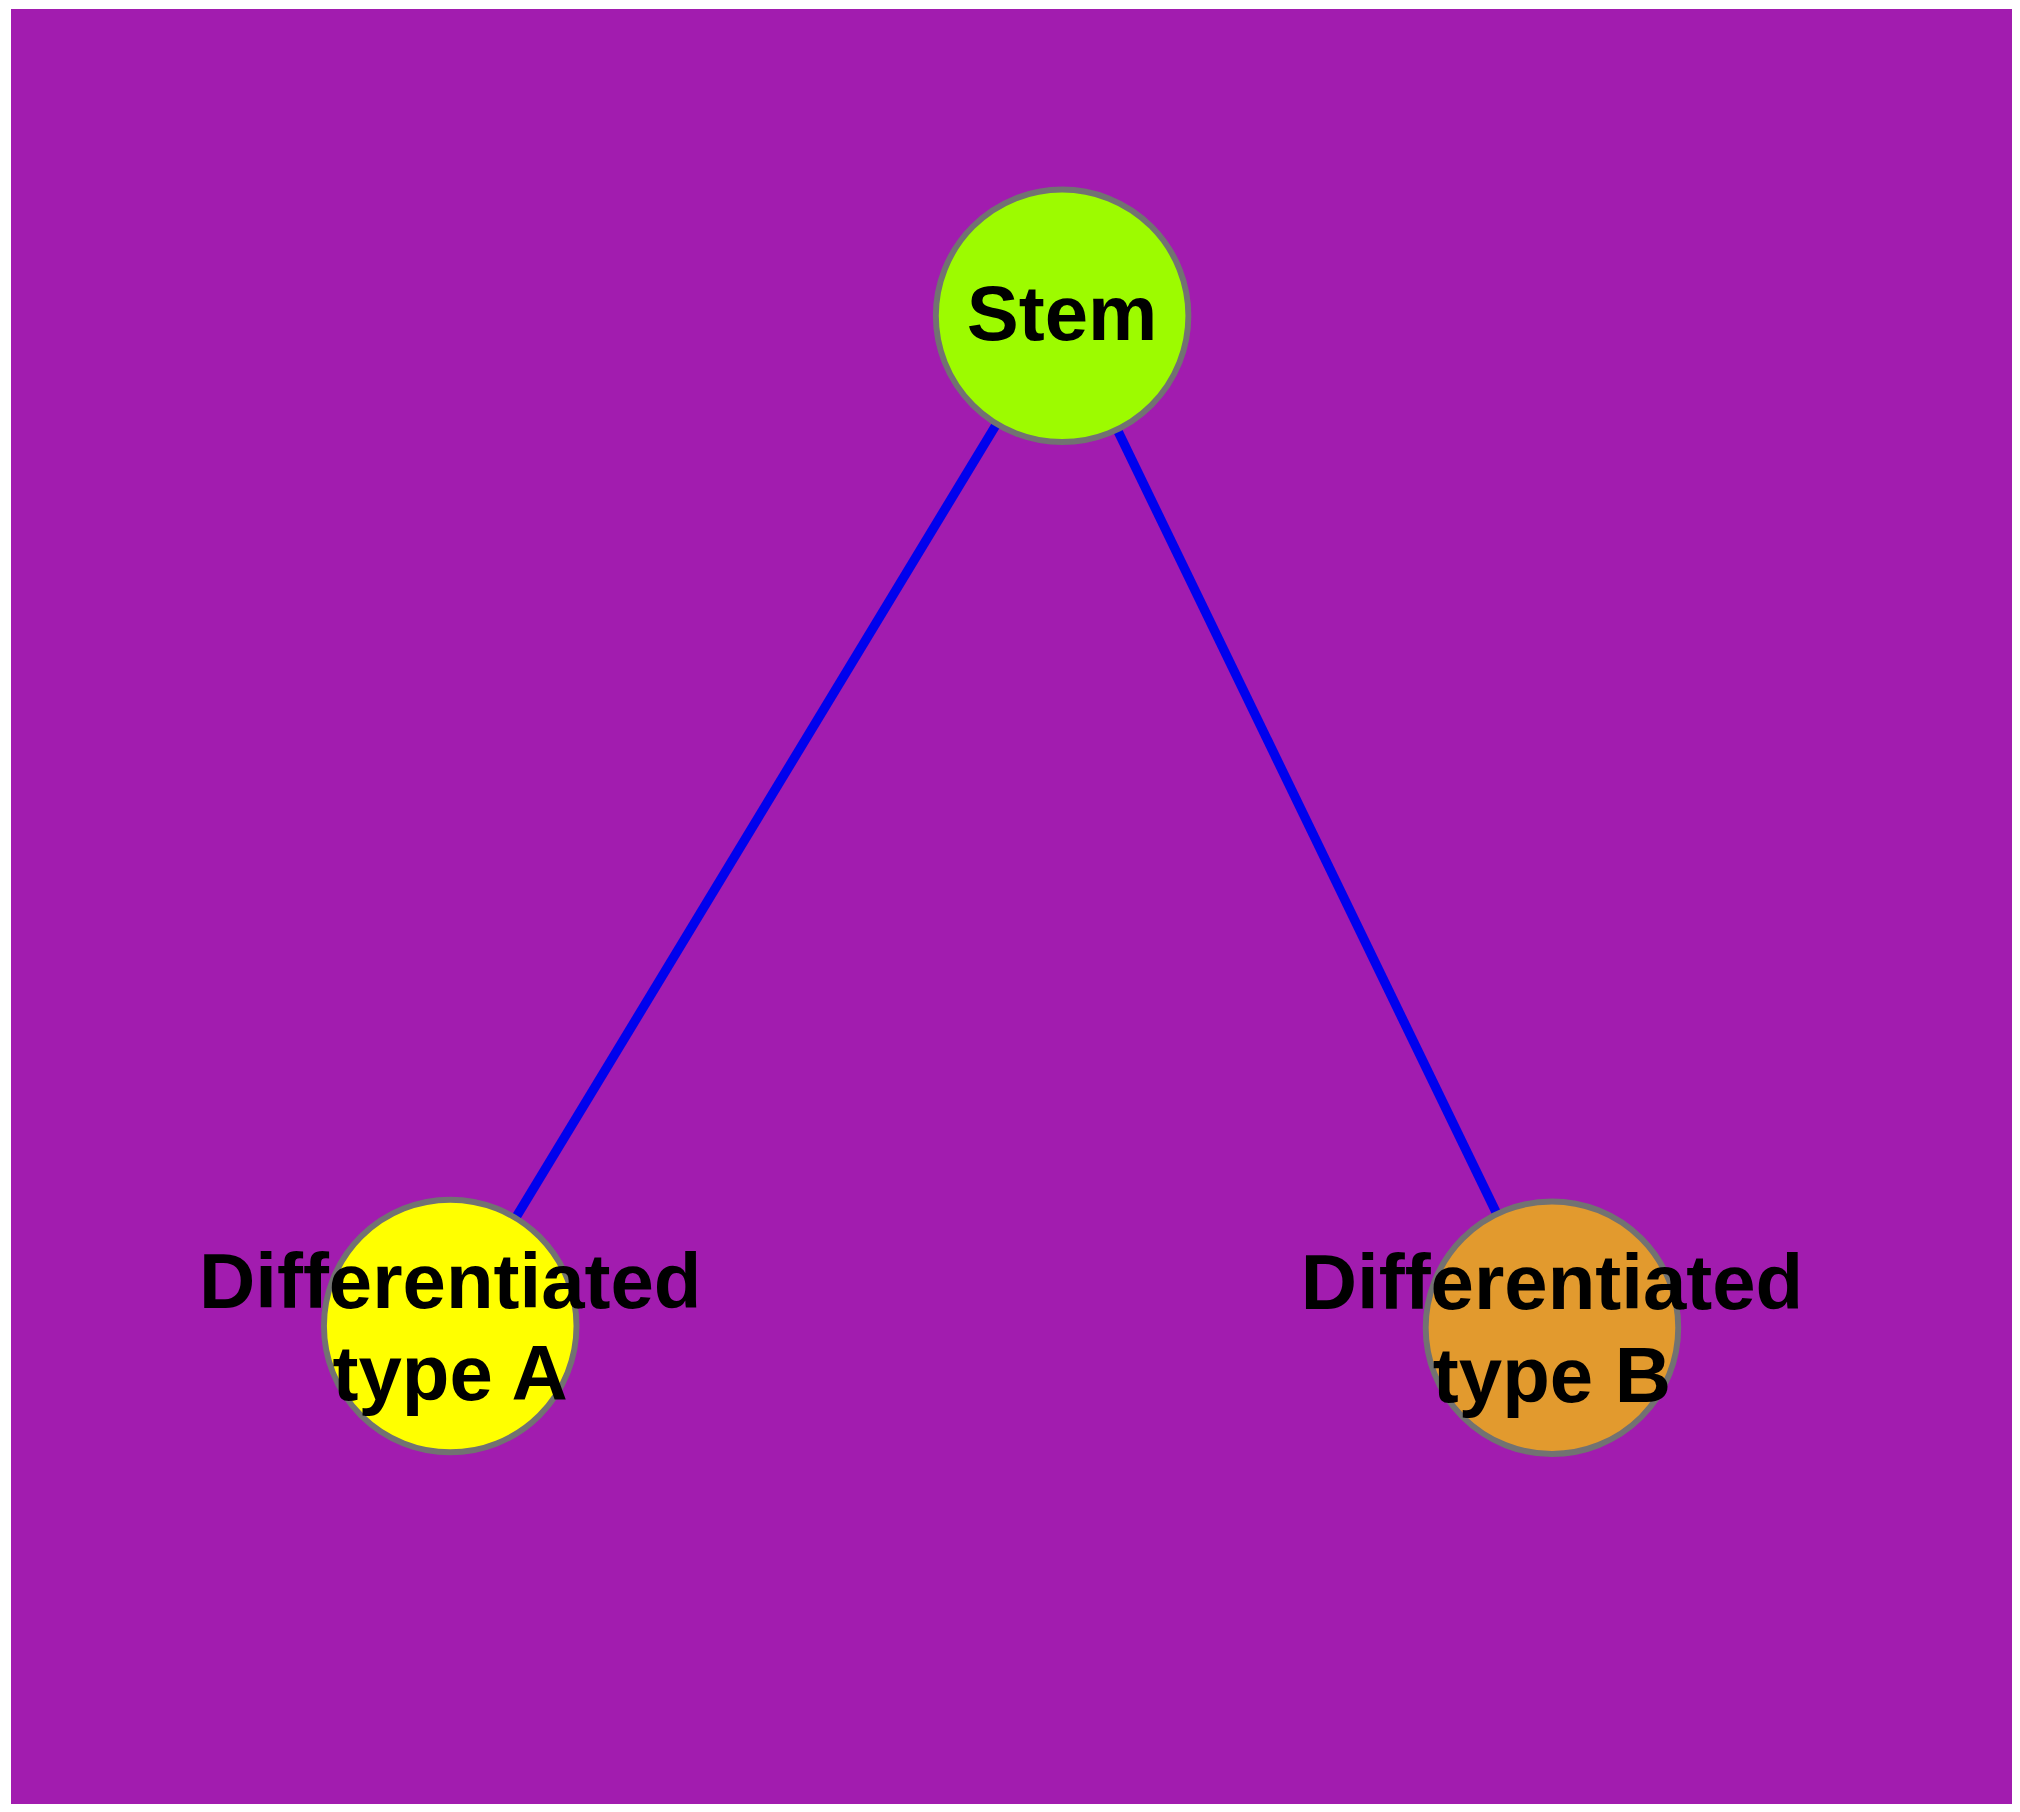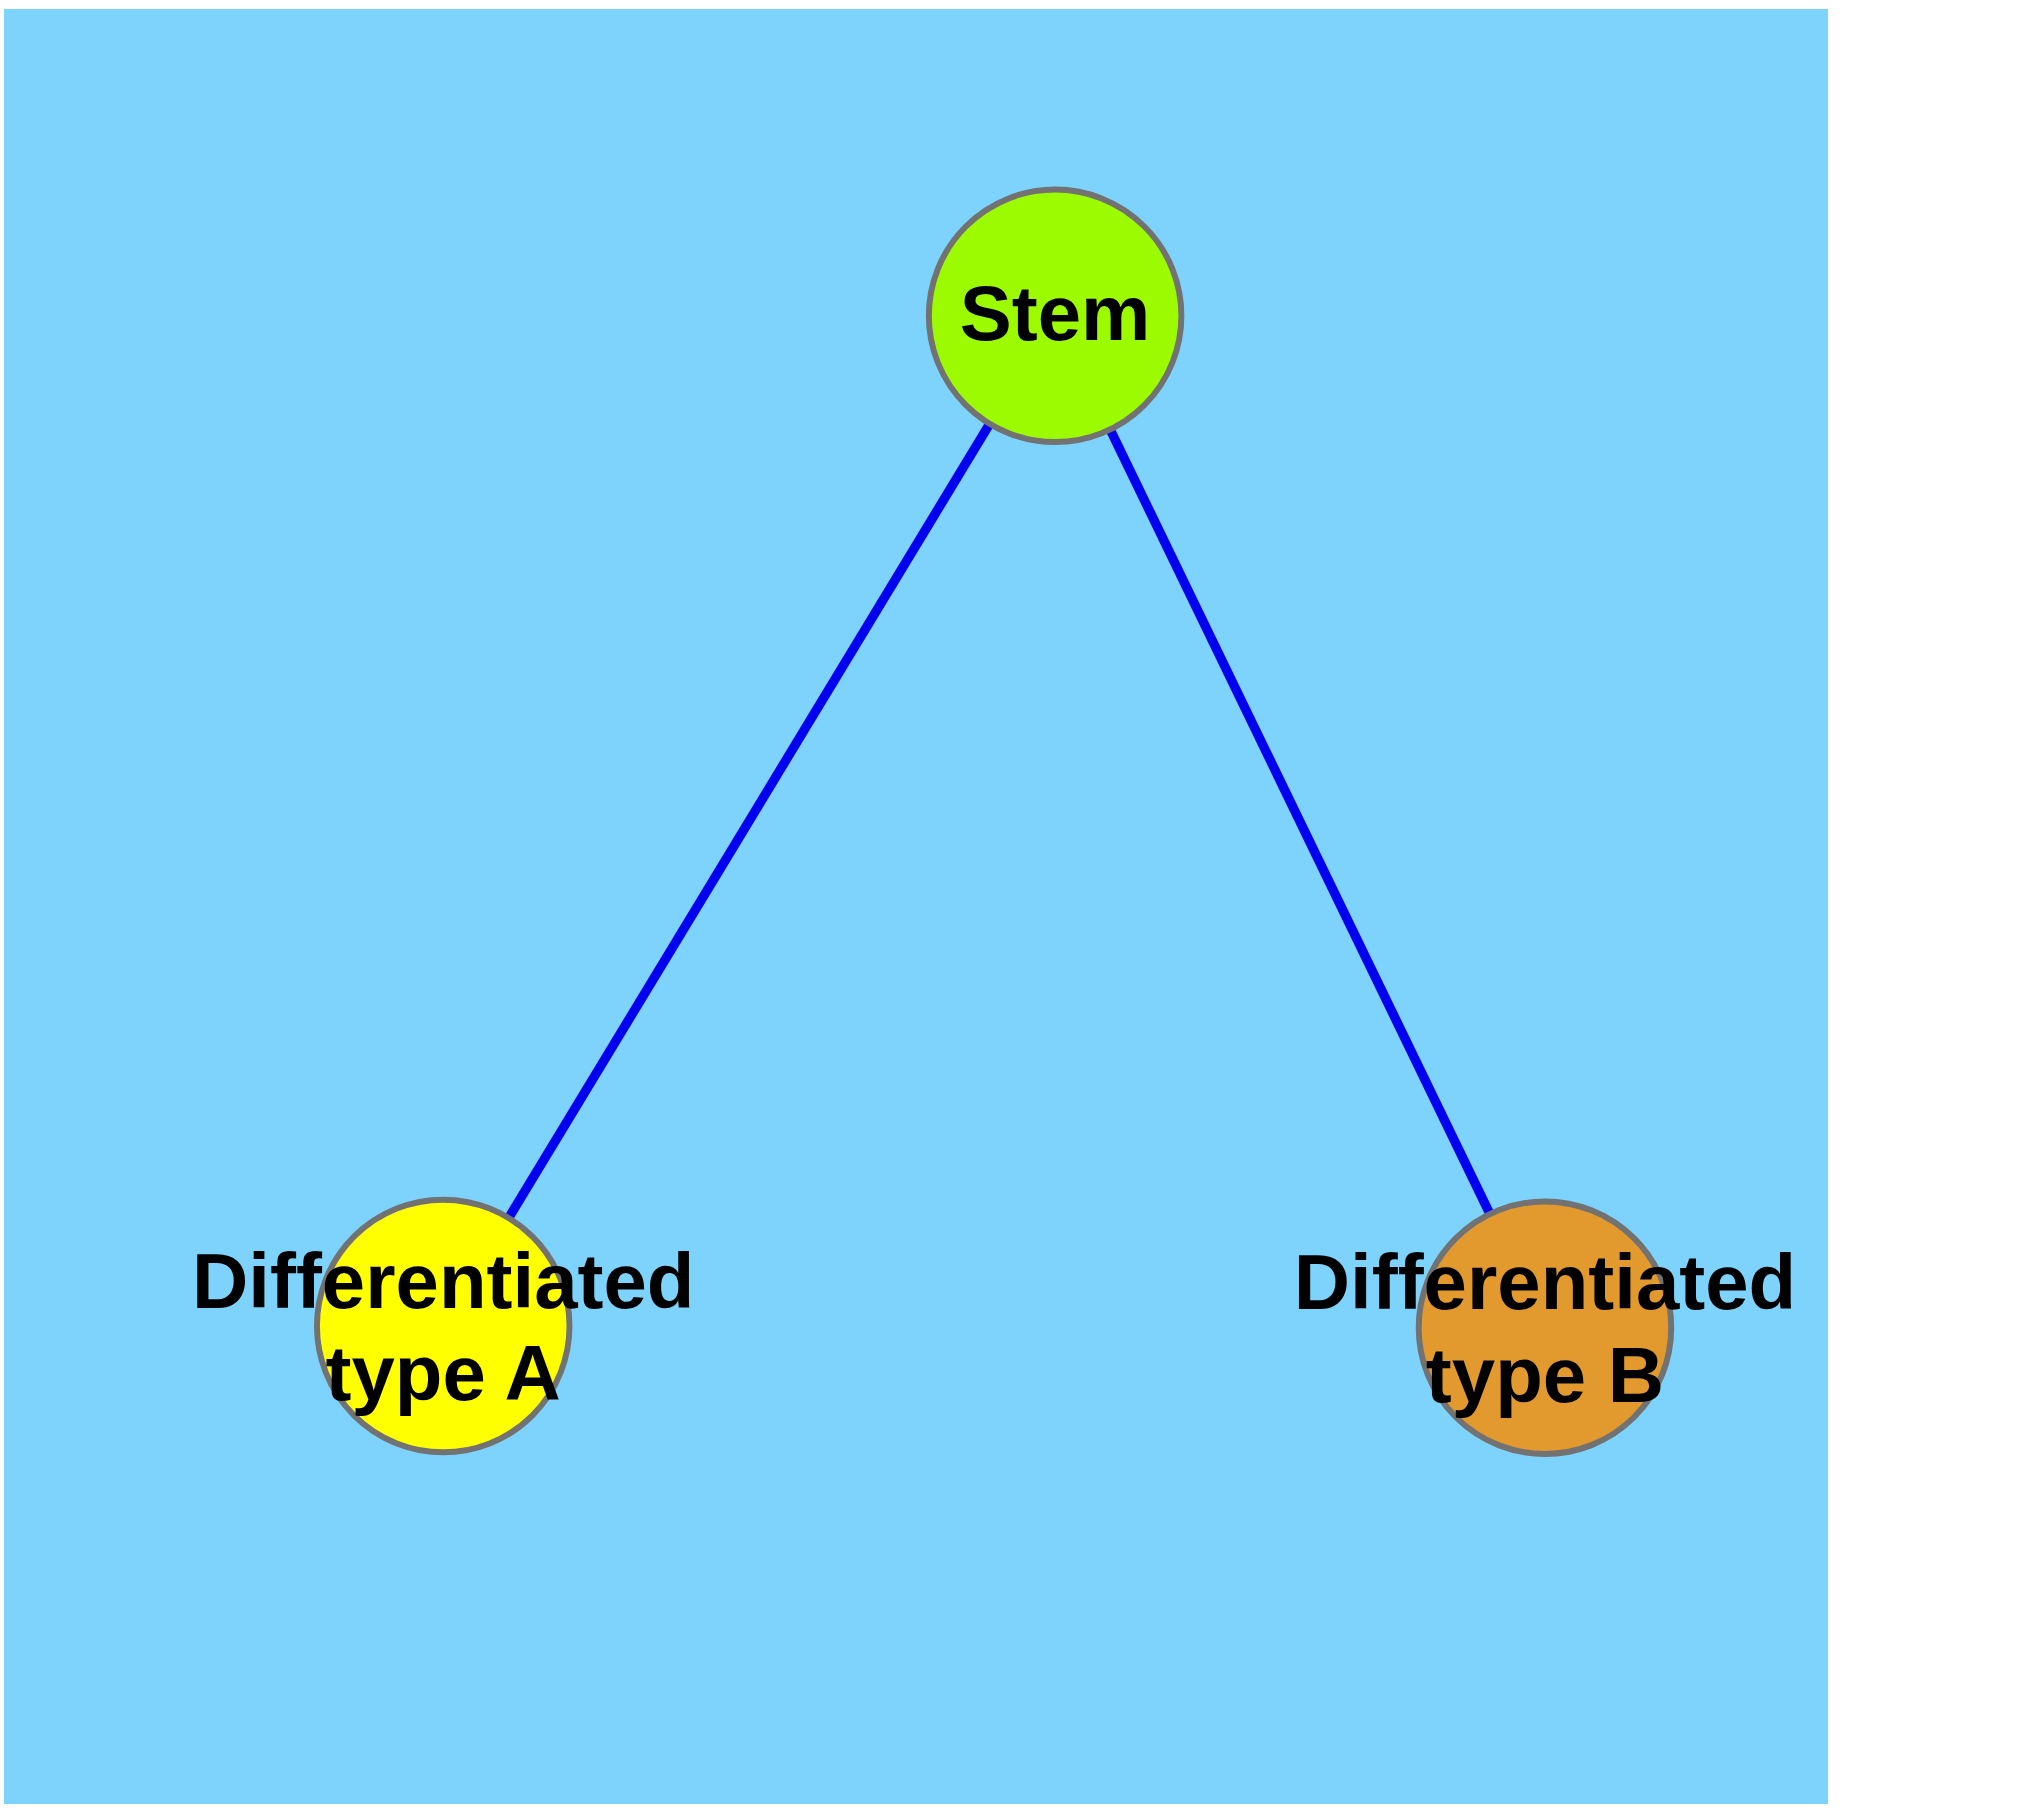--- a/index.html
+++ b/index.html
@@ -24,11 +24,11 @@
   }
   #graph-plot {
     position: absolute;
-    left: 4px;
+    left: 11px;
     top: 8.5px;
-    width: 1824px;
+    width: 2001px;
     height: 1795px;
-    background: #7dd3fc;
+    background: #a21caf;
   }
   #graph-svg {
     position: absolute;

